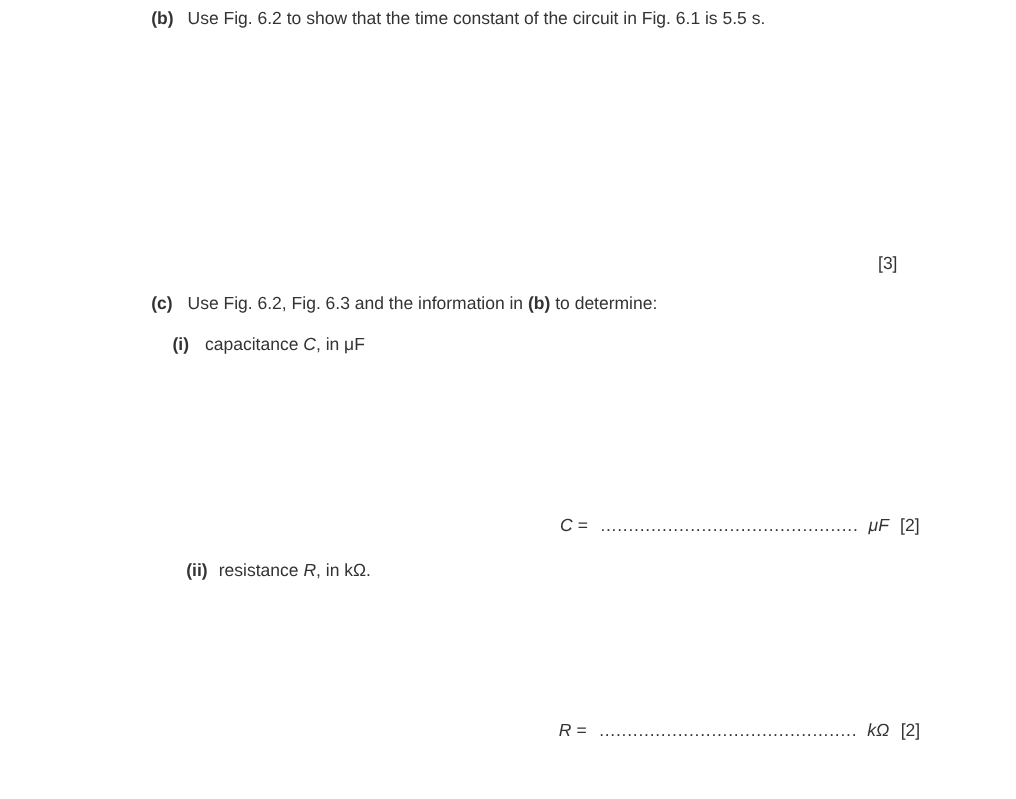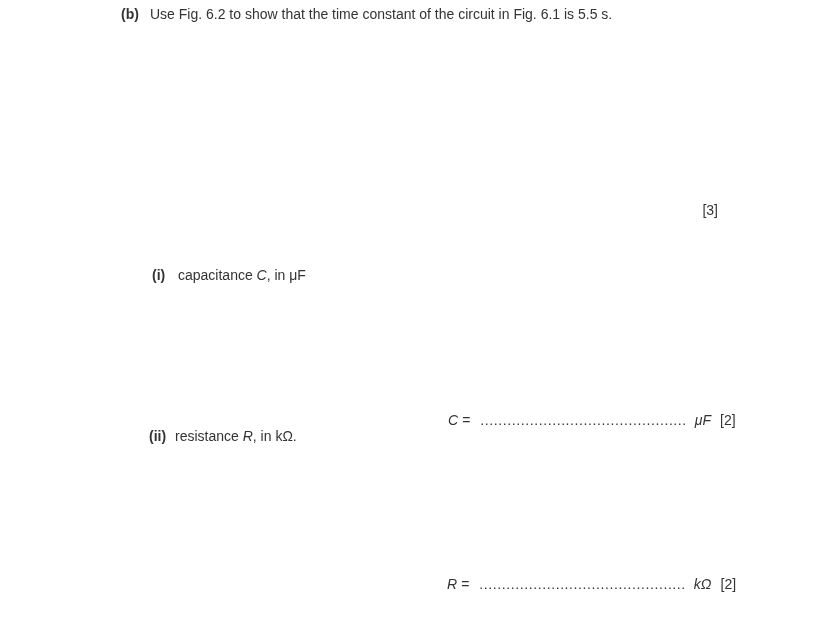--- a/index.html
+++ b/index.html
@@ -50,6 +50,9 @@
 
   <div class="marks m-b">[3]</div>
 
+  <div class="line q-c">
+    <span class="lbl q-label">(c)</span><span><span>Use Fig. 6.2, Fig. 6.3 and the information in </span><span class="lbl">(b)</span><span> to determine:</span></span>
+  </div>
 
   <div class="line q-ci">
     <span class="lbl sub-label">(i)</span><span><span>capacitance </span><span class="sym">C</span><span>, in μF</span></span>

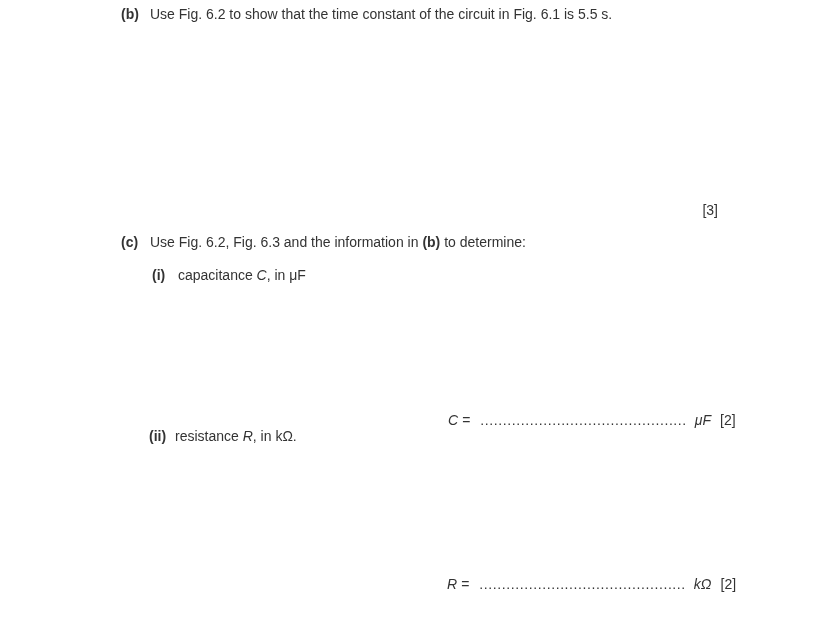--- a/index.html
+++ b/index.html
@@ -33,7 +33,7 @@
   .q-b   { top: 6px;   left: 121px; }
   .m-b   { top: 202px; right: 95px; }
   .q-c   { top: 234px; left: 121px; }
-  .q-ci  { top: 267px; left: 152px; }
+  .q-ci  { top: 267px; left: 138px; }
   .ans-c { top: 412px; left: 448px; }
   .q-cii { top: 428px; left: 149px; }
   .ans-r { top: 576px; left: 447px; }

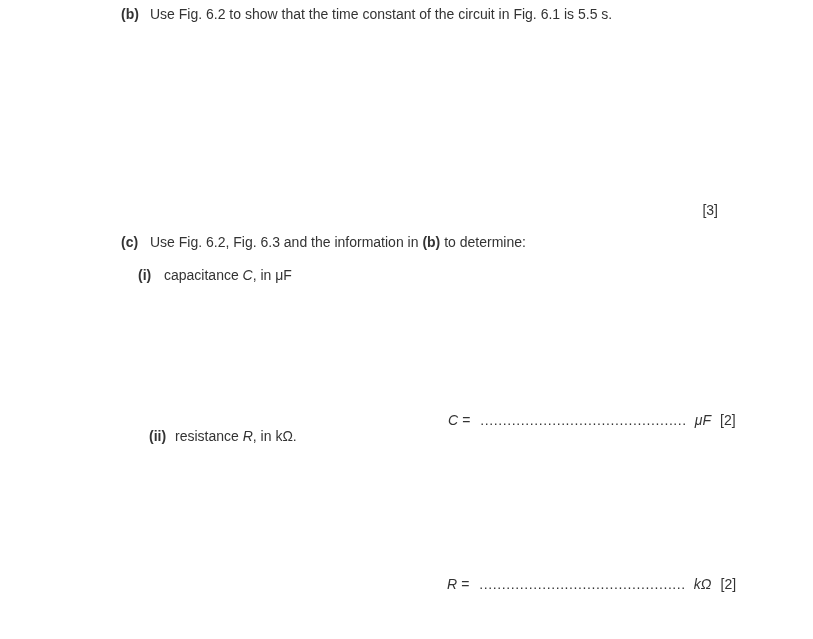--- a/index.html
+++ b/index.html
@@ -35,7 +35,7 @@
   .q-c   { top: 234px; left: 121px; }
   .q-ci  { top: 267px; left: 138px; }
   .ans-c { top: 412px; left: 448px; }
-  .q-cii { top: 428px; left: 149px; }
+  .q-cii { top: 448px; left: 149px; }
   .ans-r { top: 576px; left: 447px; }
   .total { top: 607px; right: 91px; margin-top: 30px; }
 </style>

